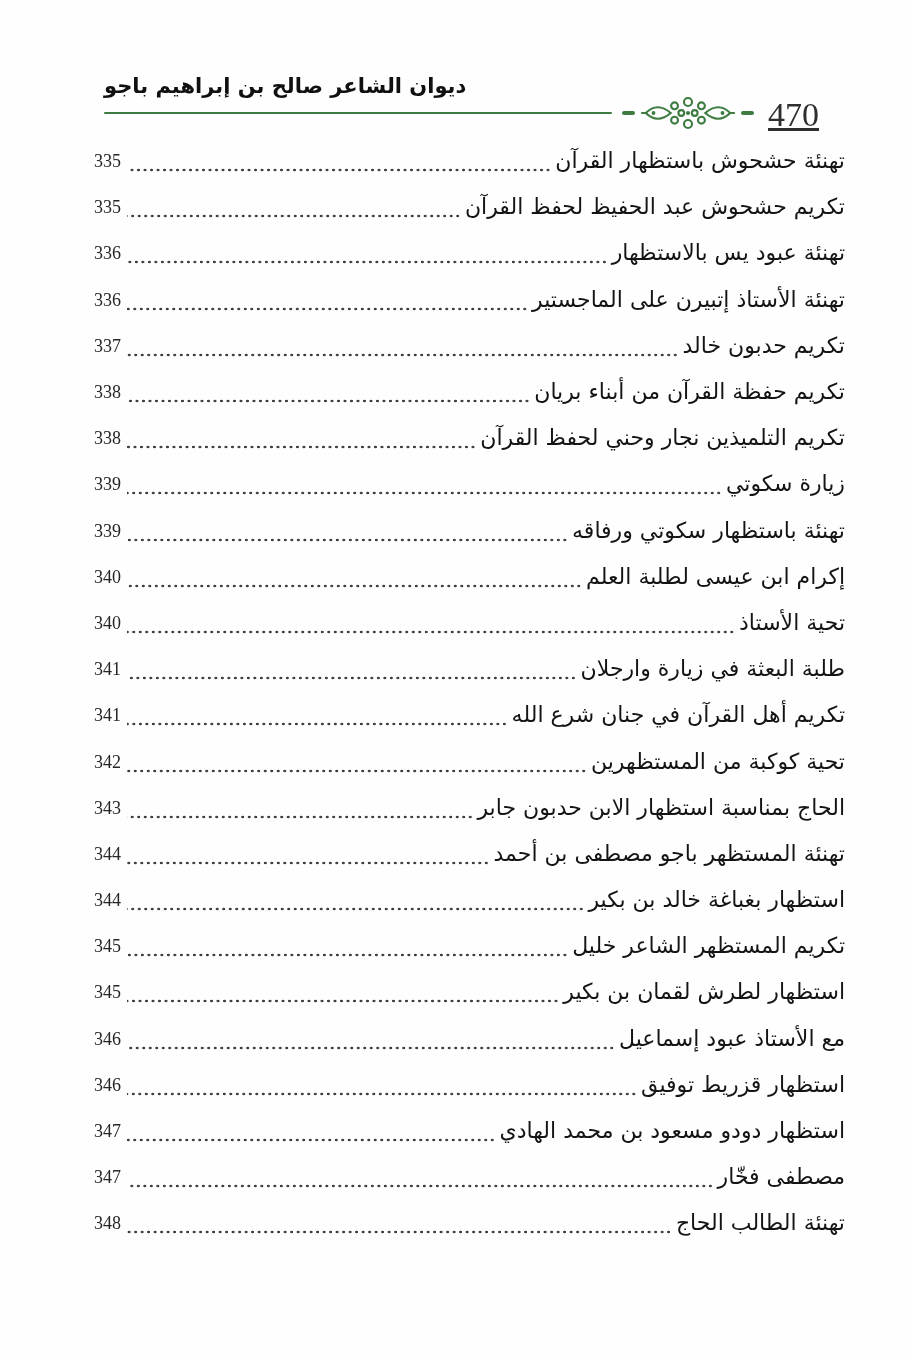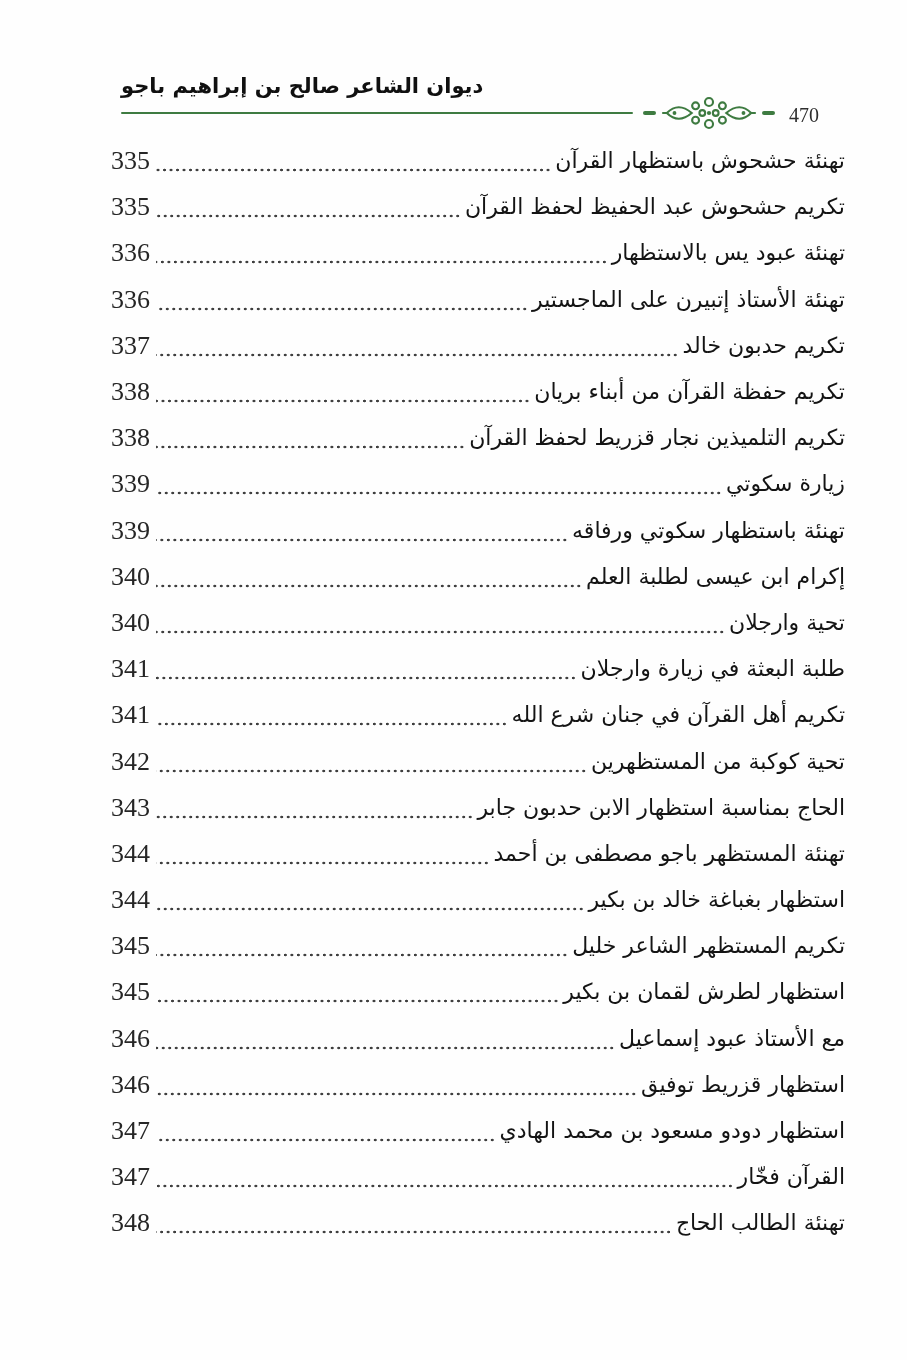--- a/index.html
+++ b/index.html
@@ -9,7 +9,7 @@
     width:907px; height:1360px; margin:0 auto; background:#fefefe;
     position:relative; overflow:hidden;
   }
-  .content { position:absolute; left:111px; right:62px; top:0; }
+  .content { position:absolute; left:94px; right:62px; top:0; }
 
   
   .header { margin-top:74px; padding:0 26px 0 10px; }

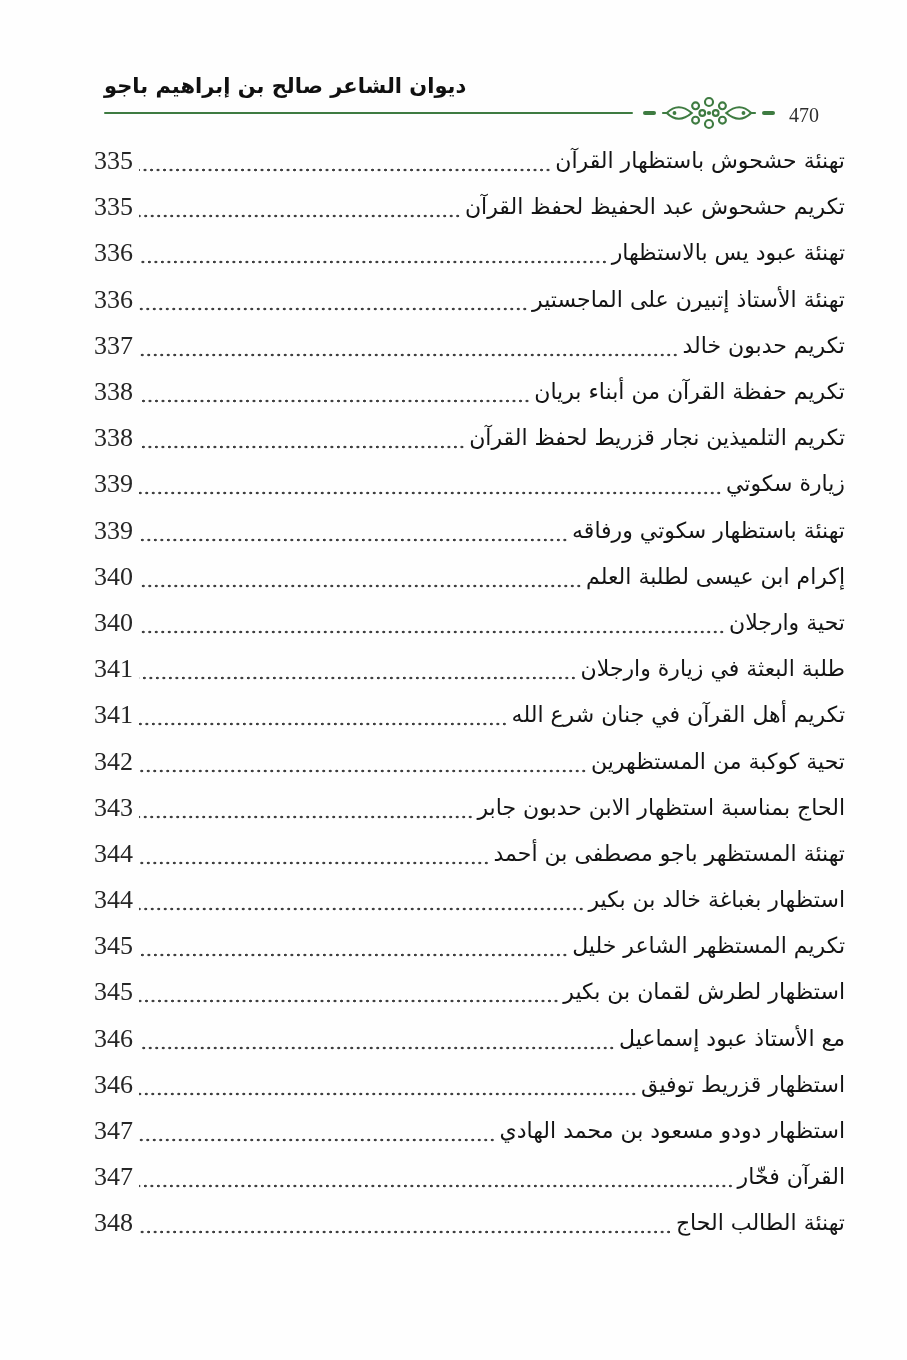--- a/index.html
+++ b/index.html
@@ -23,7 +23,7 @@
   .orn-svg { height:46px; width:96px; margin:-10px 0; flex:0 0 auto; }
   .page-number {
     font-family:"Liberation Serif","DejaVu Serif",serif;
-    font-size:20px; color:#2e2e2e; margin-left:9px; position:relative; top:2px;
+    font-size:34px; color:#2e2e2e; margin-left:9px; position:relative; top:2px;text-decoration:underline;
   }
 
   

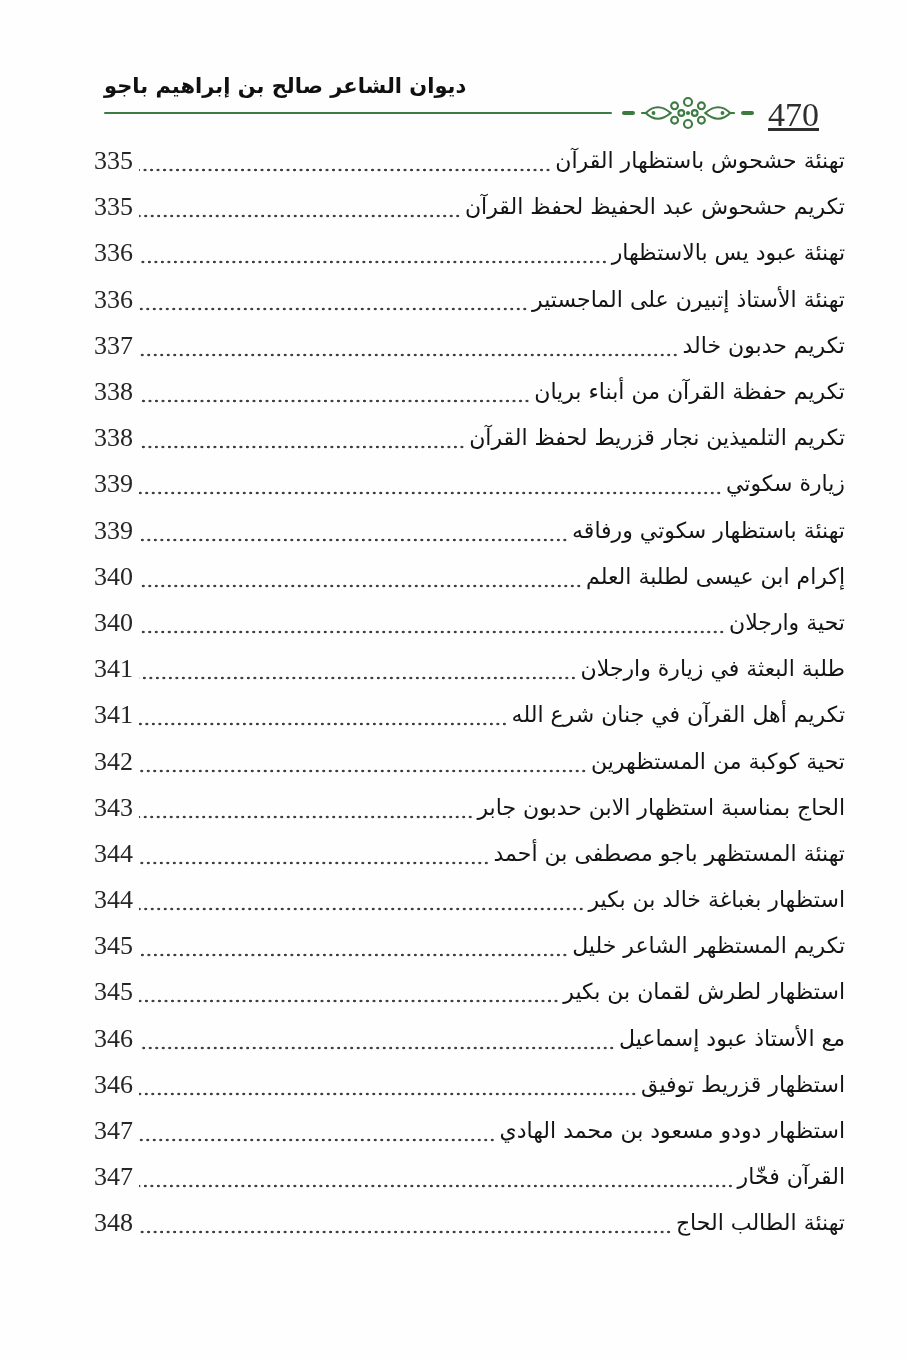--- a/index.html
+++ b/index.html
@@ -40,7 +40,7 @@
   }
   .toc-page {
     font-family:"Liberation Serif","DejaVu Serif",serif;
-    font-size:26px; color:#262626; direction:ltr; flex:0 0 auto; line-height:1;
+    font-size:18px; color:#262626; direction:ltr; flex:0 0 auto; line-height:1;
   }
 </style>
 </head>

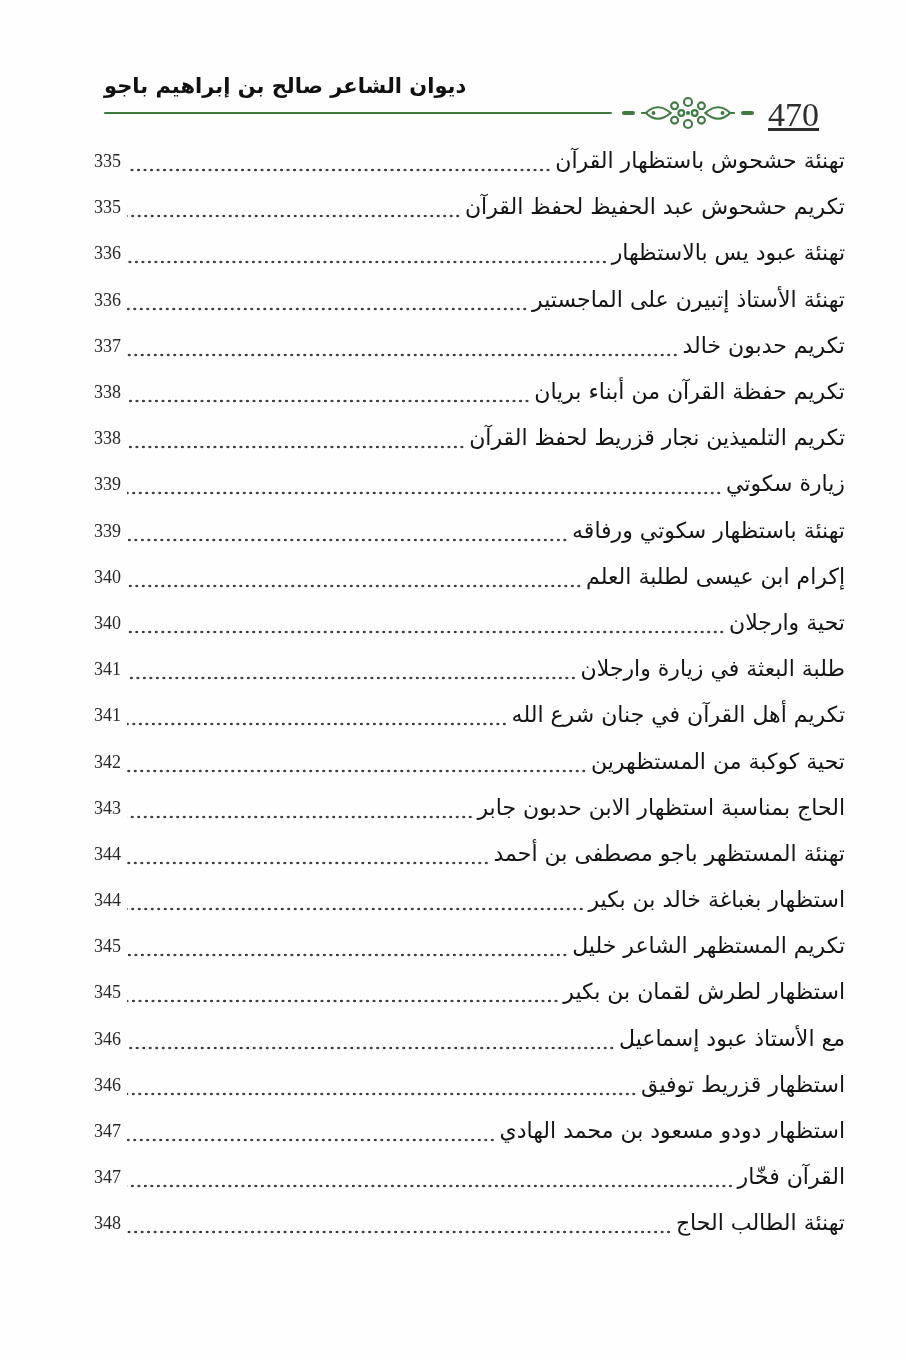--- a/index.html
+++ b/index.html
@@ -116,7 +116,7 @@
         </div>
 
         <div class="toc-row">
-          <span class="toc-title">تكريم التلميذين نجار قزريط لحفظ القرآن</span>
+          <span class="toc-title">تكريم التلميذين نجار وحني لحفظ القرآن</span>
           <span class="leader"></span>
           <span class="toc-page">338</span>
         </div>

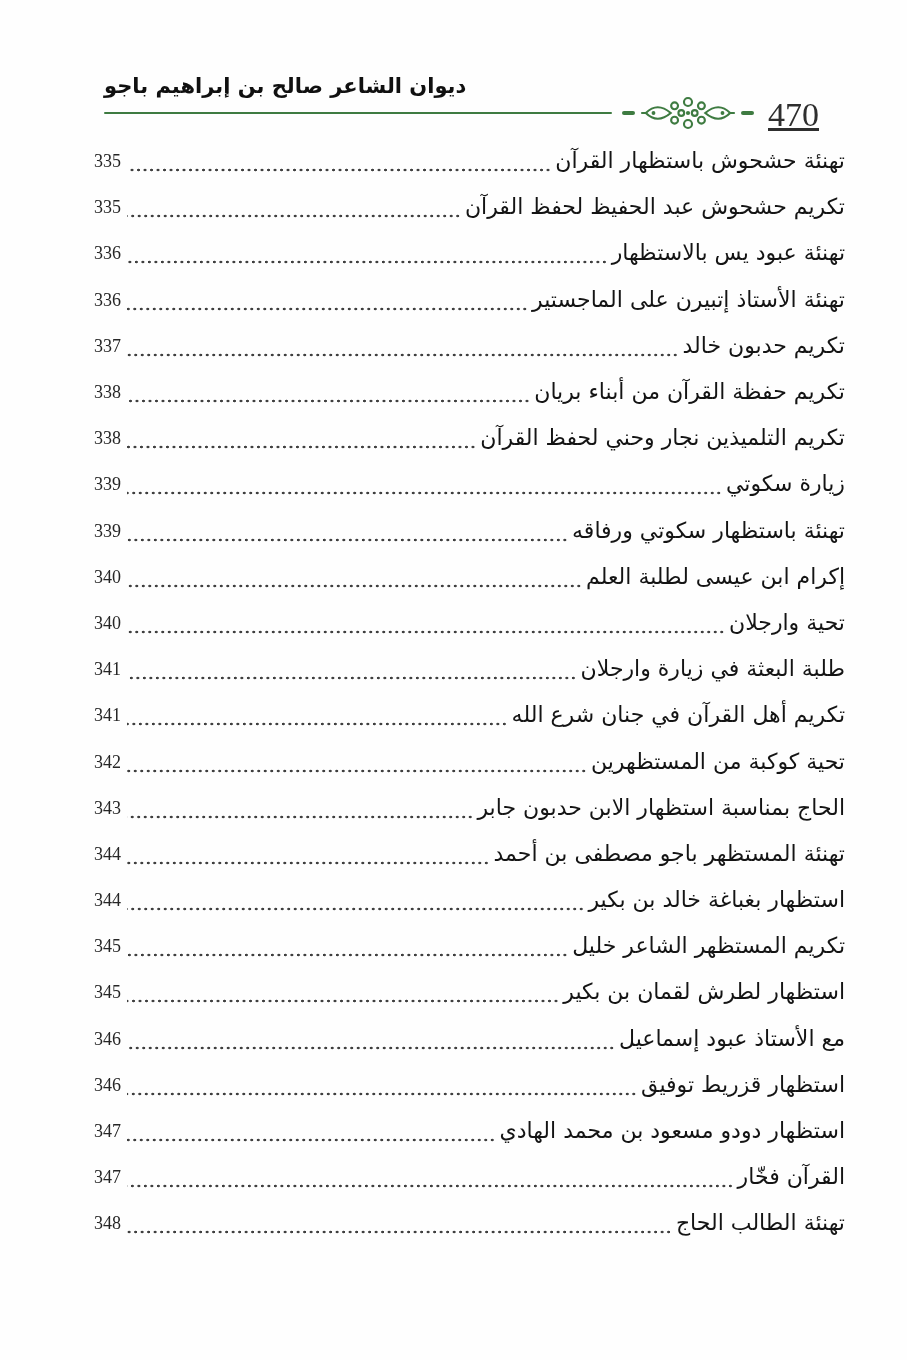--- a/index.html
+++ b/index.html
@@ -140,7 +140,7 @@
         </div>
 
         <div class="toc-row">
-          <span class="toc-title">تحية وارجلان</span>
+          <span class="toc-title">تحية الأستاذ</span>
           <span class="leader"></span>
           <span class="toc-page">340</span>
         </div>

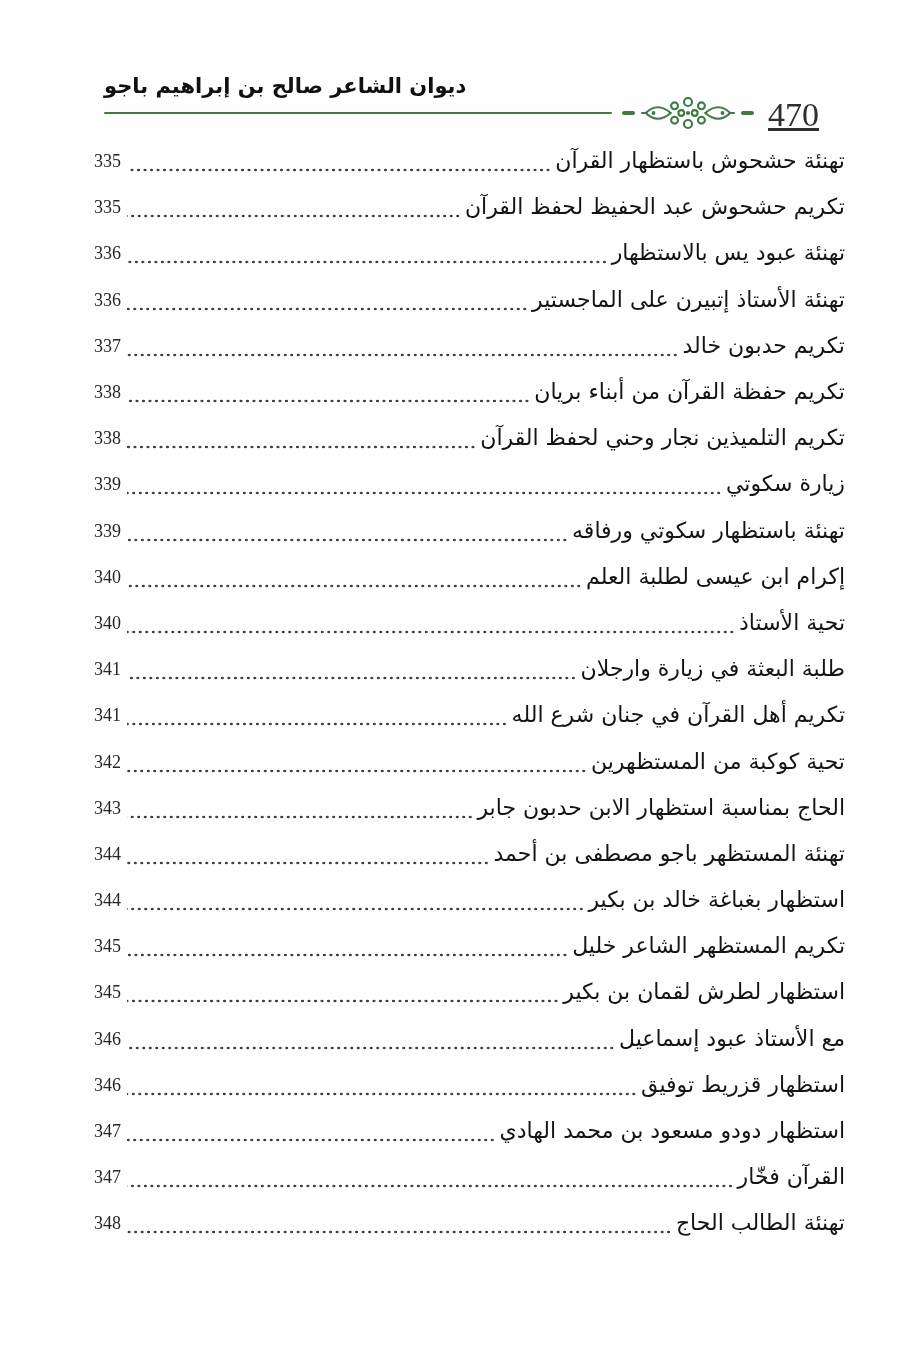--- a/index.html
+++ b/index.html
@@ -212,7 +212,7 @@
         </div>
 
         <div class="toc-row">
-          <span class="toc-title">القرآن فخّار</span>
+          <span class="toc-title">مصطفى فخّار</span>
           <span class="leader"></span>
           <span class="toc-page">347</span>
         </div>

